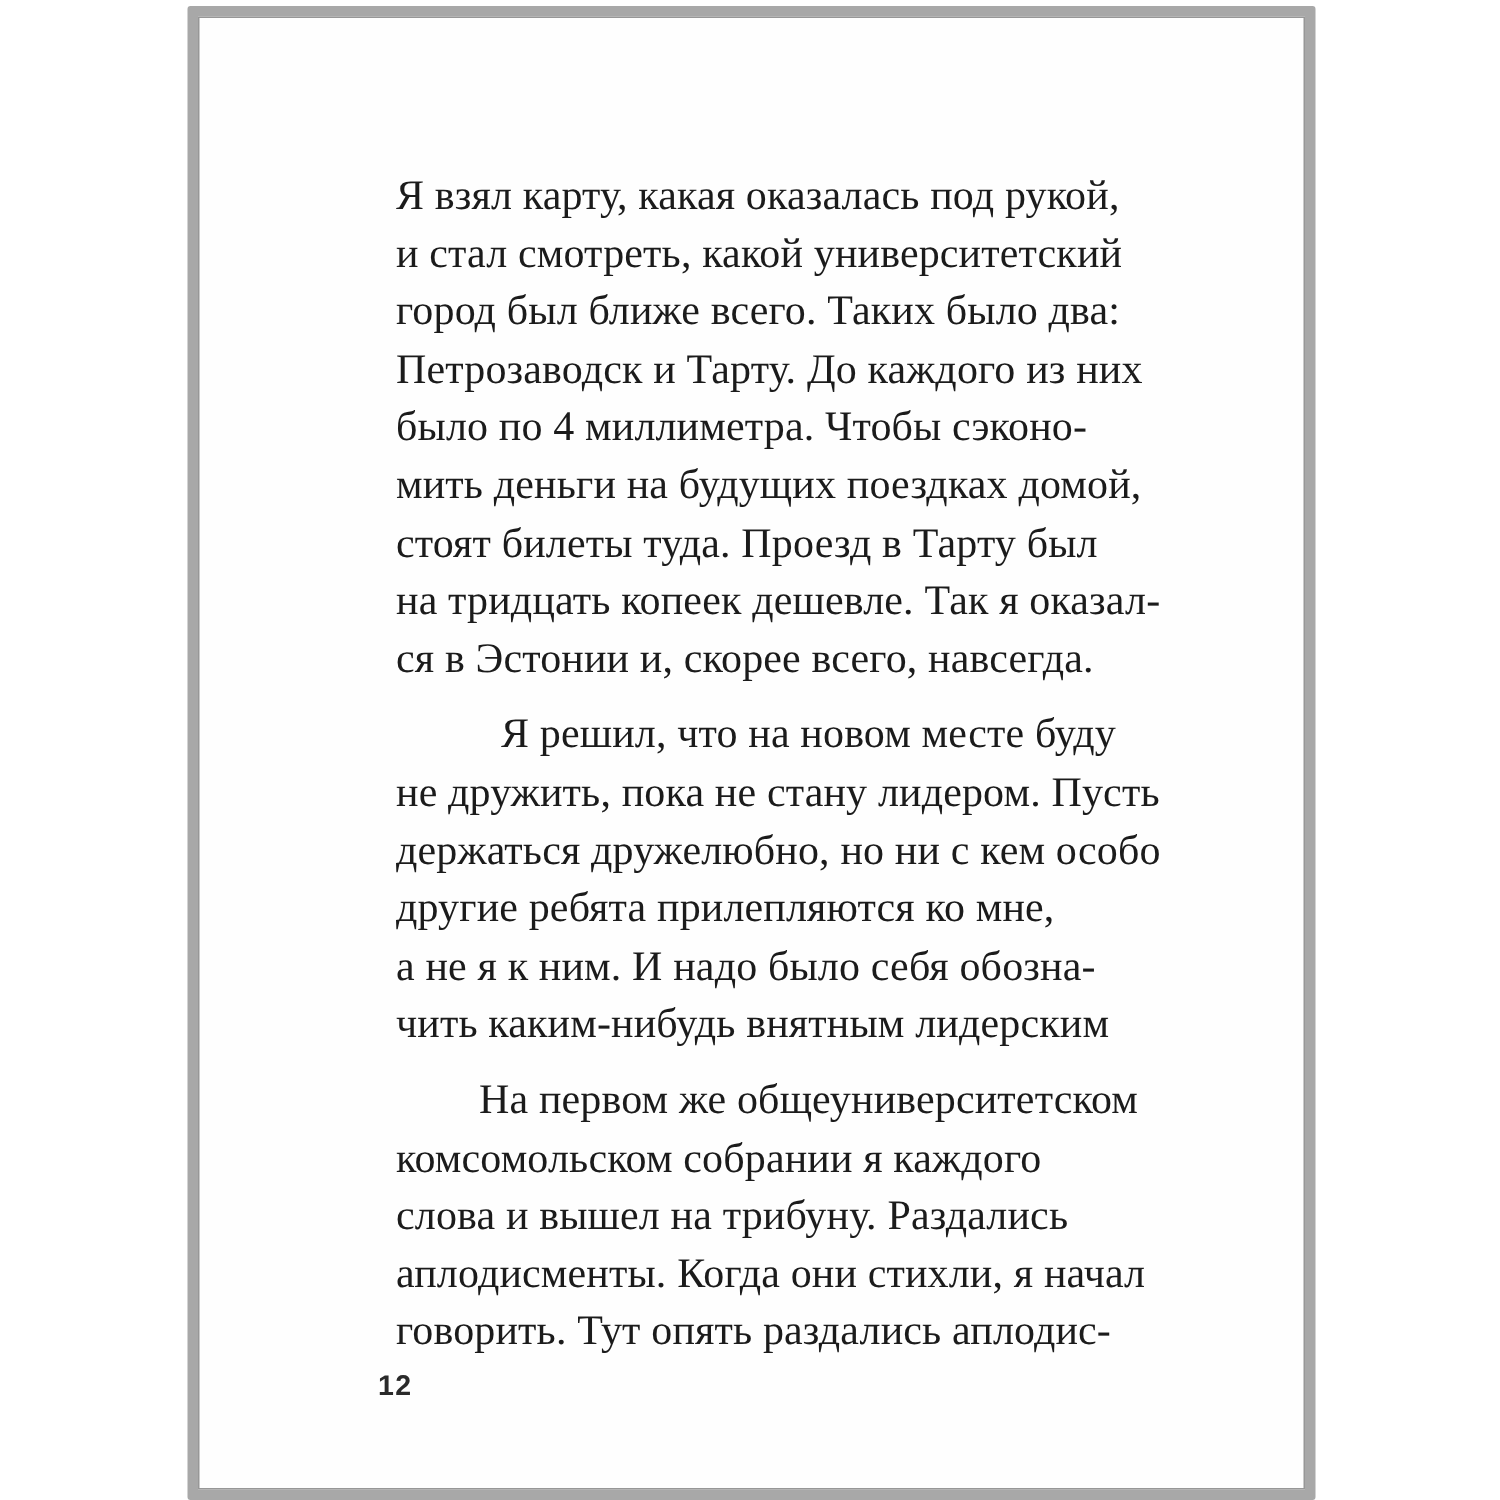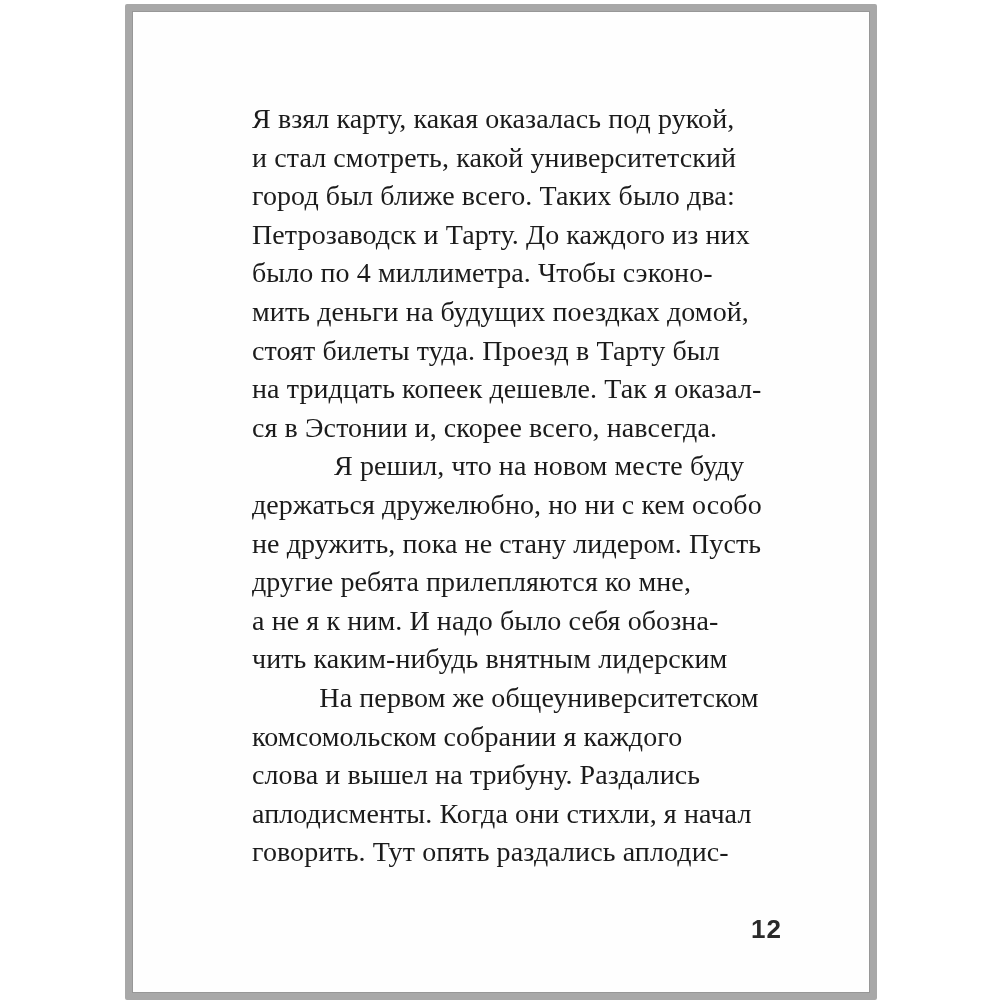--- a/index.html
+++ b/index.html
@@ -40,7 +40,7 @@
     letter-spacing: 0.1px;
   }
   .paragraph {
-    margin: 0;
+    margin: 12px;
     padding: 0;
   }
   .line {

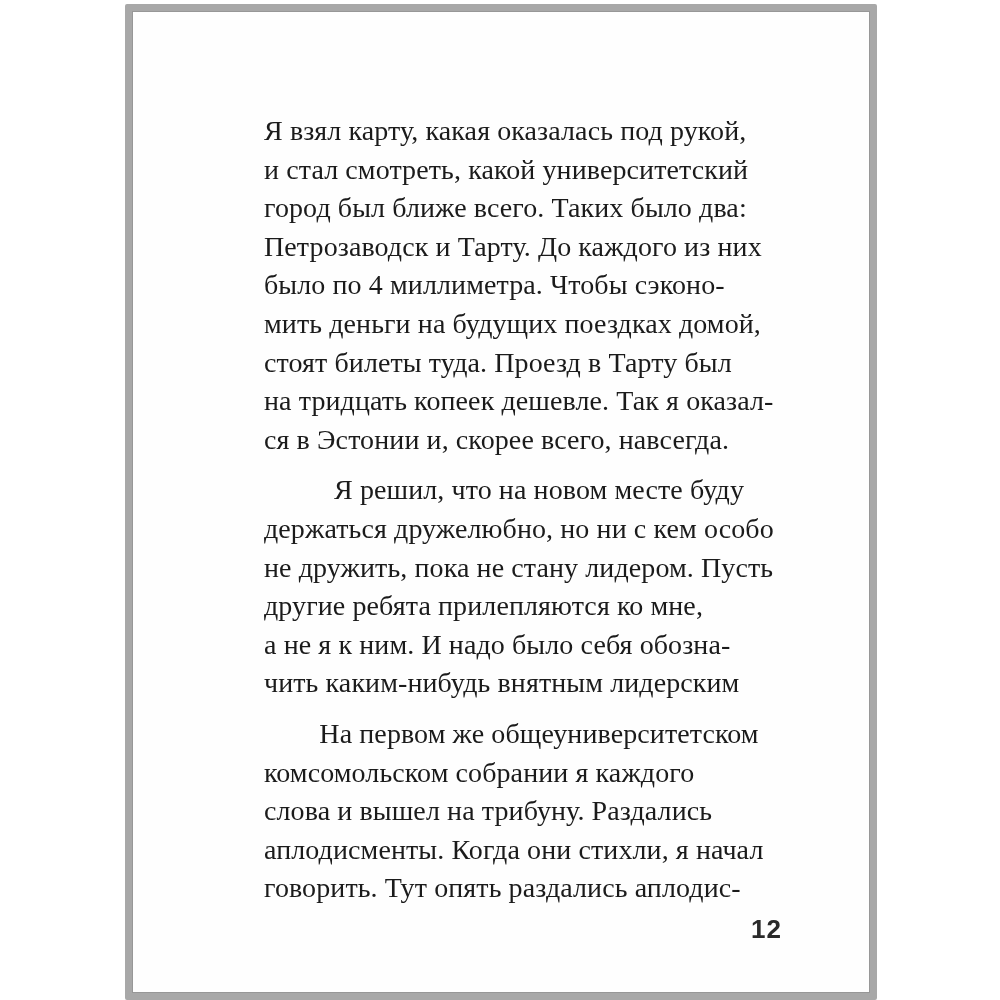--- a/index.html
+++ b/index.html
@@ -83,8 +83,8 @@
         </div>
         <div class="paragraph">
           <div class="line indent">Я решил, что на новом месте буду</div>
+          <div class="line">не дружить, пока не стану лидером. Пусть</div>
           <div class="line">держаться дружелюбно, но ни с кем особо</div>
-          <div class="line">не дружить, пока не стану лидером. Пусть</div>
           <div class="line">другие ребята прилепляются ко мне,</div>
           <div class="line">а не я к ним. И надо было себя обозна-</div>
           <div class="line">чить каким-нибудь внятным лидерским</div>

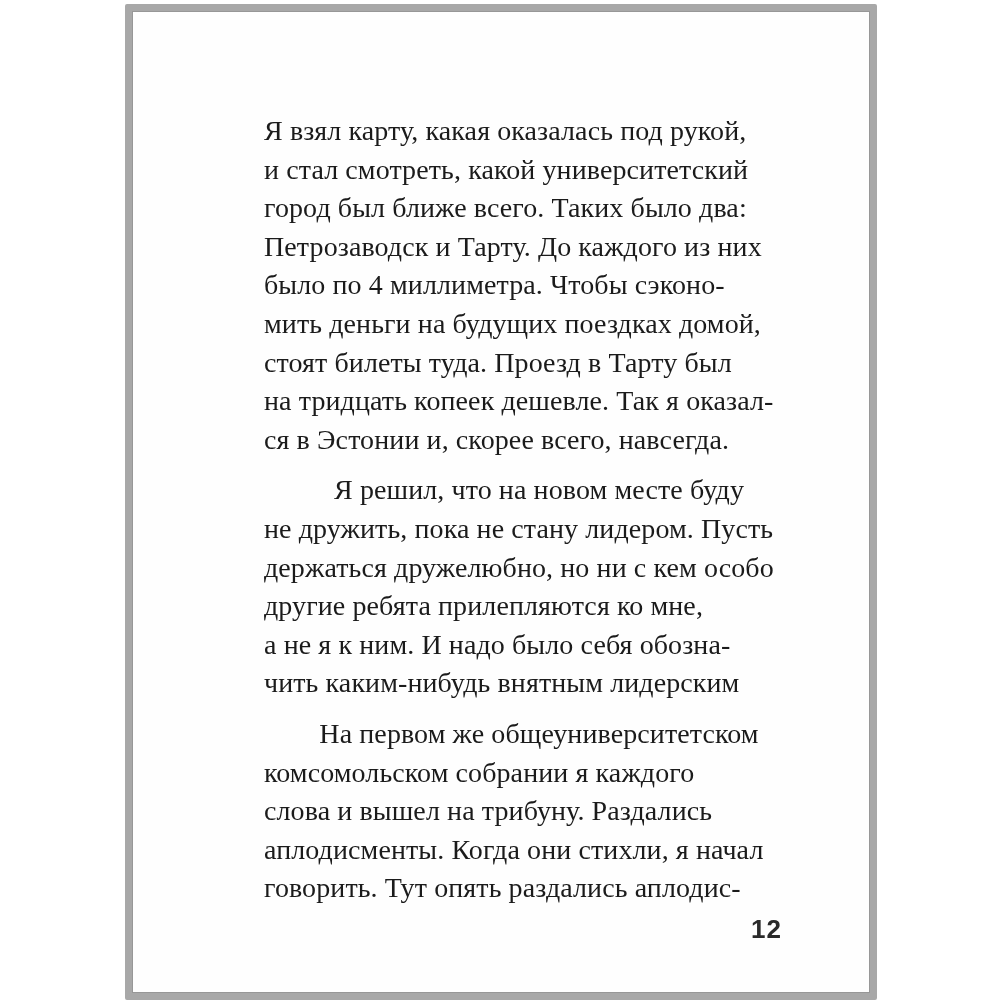--- a/index.html
+++ b/index.html
@@ -56,10 +56,10 @@
     left: 120px;
     top: 903px;
     width: 530px;
-    text-align: right;
+    text-align: left;
     font-family: "Liberation Sans", sans-serif;
     font-weight: bold;
-    font-size: 26px;
+    font-size: 19px;
     color: #2a2a2a;
     letter-spacing: 1px;
   }

